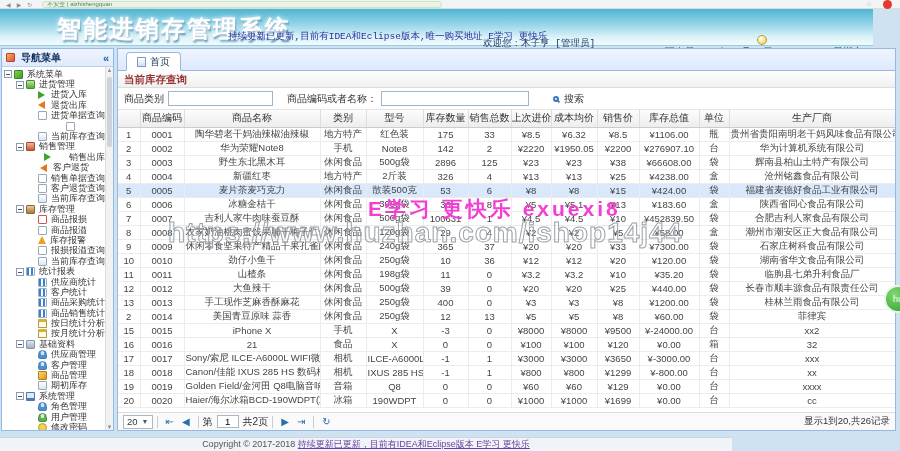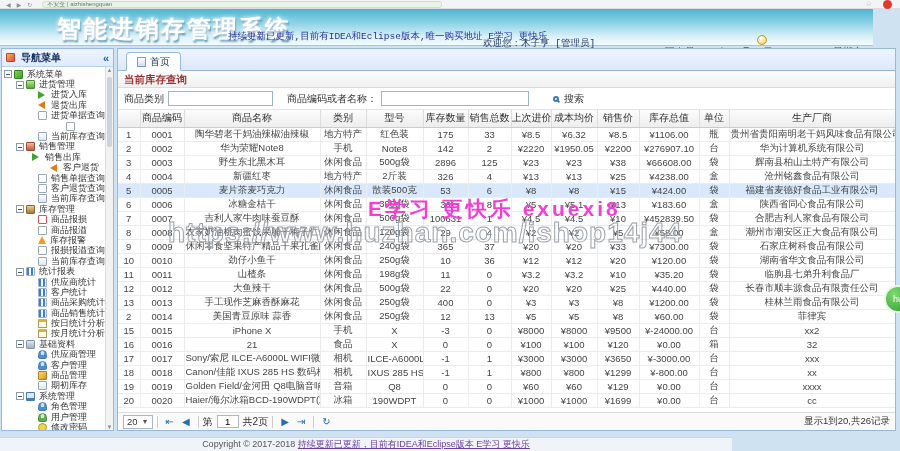--- a/index.html
+++ b/index.html
@@ -171,7 +171,7 @@
           <span class="ic drive-red-icon"></span>
           <span class="tlb">销售管理</span>
         </div>
-        <div class="tnode" style="padding-left: 20px;">
+        <div class="tnode" style="padding-left: 20px; justify-content: space-between;">
           <span class="sp"></span>
           <span class="ic arrow-in-icon"></span>
           <span class="tlb">销售出库</span>

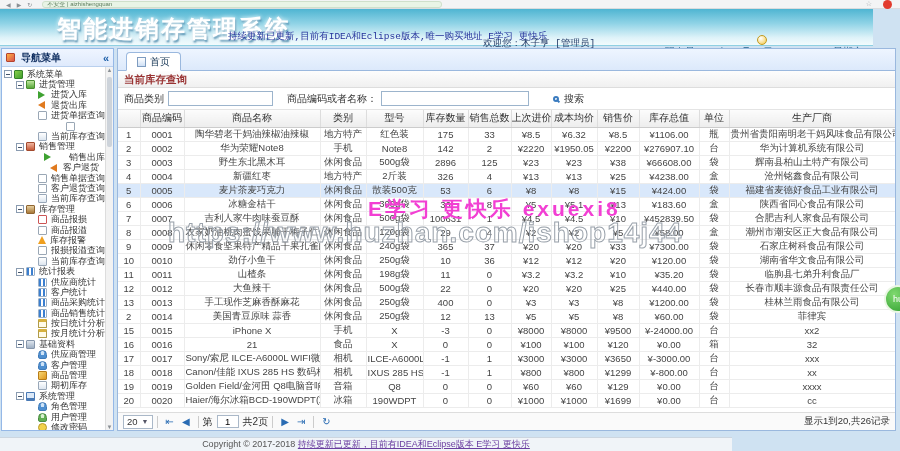--- a/index.html
+++ b/index.html
@@ -176,7 +176,7 @@
           <span class="ic arrow-in-icon"></span>
           <span class="tlb">销售出库</span>
         </div>
-        <div class="tnode" style="padding-left: 38px;">
+        <div class="tnode" style="padding-left: 12px; margin-left: 16px;">
           <span class="sp"></span>
           <span class="ic arrow-out-icon"></span>
           <span class="tlb">客户退货</span>

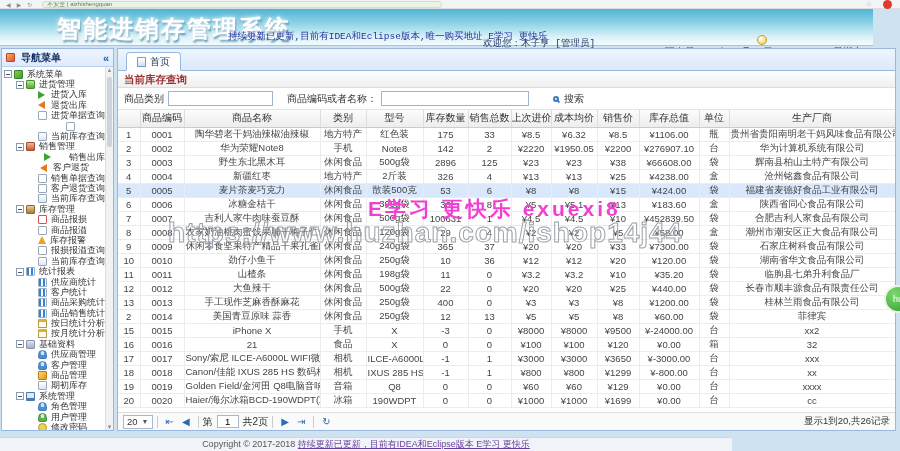--- a/index.html
+++ b/index.html
@@ -540,7 +540,7 @@
               <td>大鱼辣干</td>
               <td>休闲食品</td>
               <td>500g袋</td>
-              <td>22</td>
+              <td>39</td>
               <td>0</td>
               <td>¥20</td>
               <td>¥20</td>

